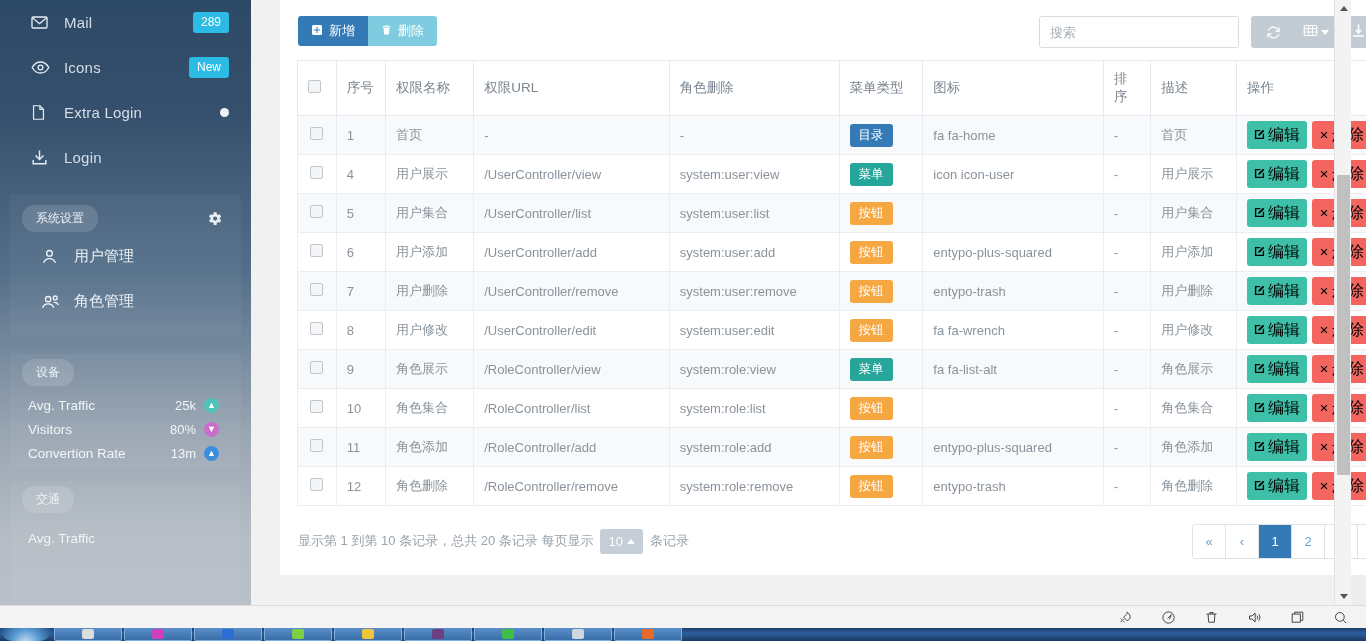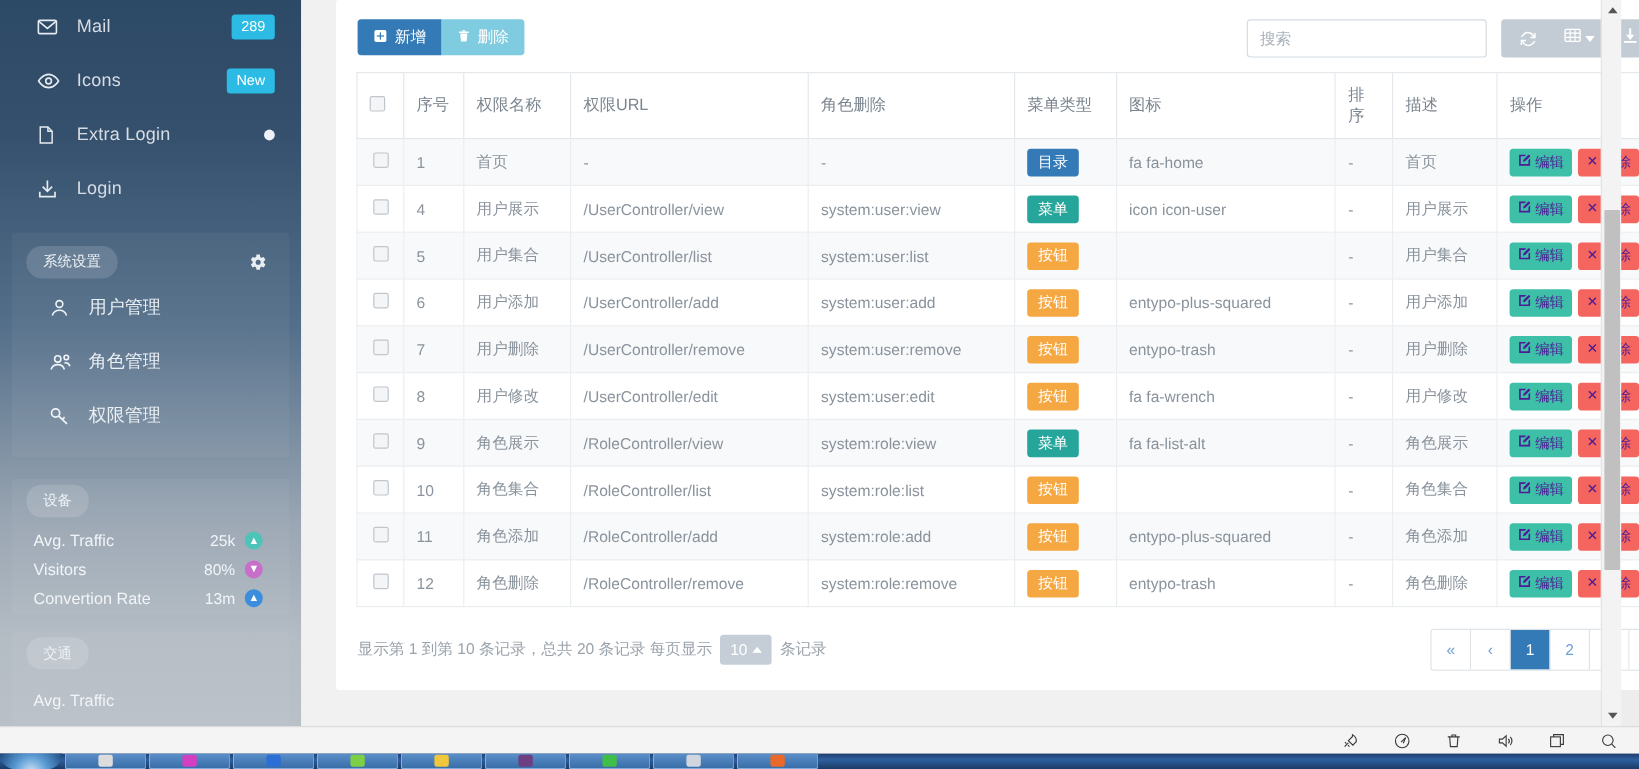--- a/index.html
+++ b/index.html
@@ -177,7 +177,7 @@
 
   .op-btn {
     display: inline-flex; align-items: center; gap: 3px;
-    color: #4c1d95; font-size: 12px; border: none; cursor: pointer;
+    color: #000000; font-size: 16px; border: none; cursor: pointer;
     padding: 4px 7px; border-radius: 3px; font-family: inherit;
     line-height: 1.25;
   }

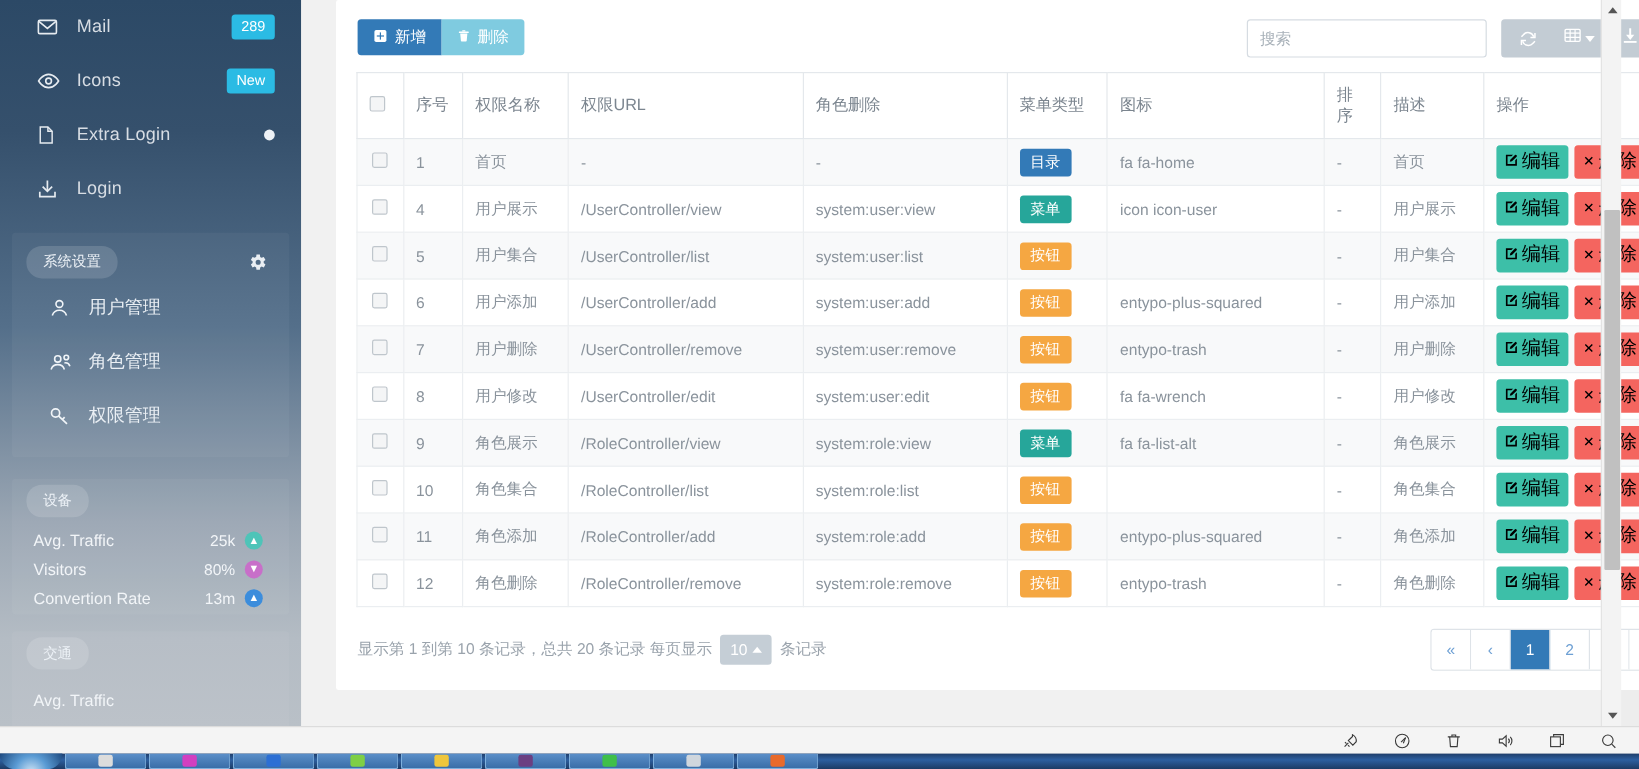--- a/index.html
+++ b/index.html
@@ -345,16 +345,6 @@
         <span class="lbl">角色管理</span>
       </div>
 
-      <div class="sub-item">
-        <span class="ico">
-          <svg width="19" height="19" viewBox="0 0 24 24" fill="none" stroke="currentColor" stroke-width="1.8">
-              <circle cx="8" cy="9" r="4.3"></circle>
-              <line x1="11" y1="12" x2="20" y2="20.5"></line>
-              <line x1="15" y1="16" x2="17.5" y2="13.5"></line>
-            </svg>
-        </span>
-        <span class="lbl">权限管理</span>
-      </div>
     </div>
 
     <div class="panel-group stats-group">

